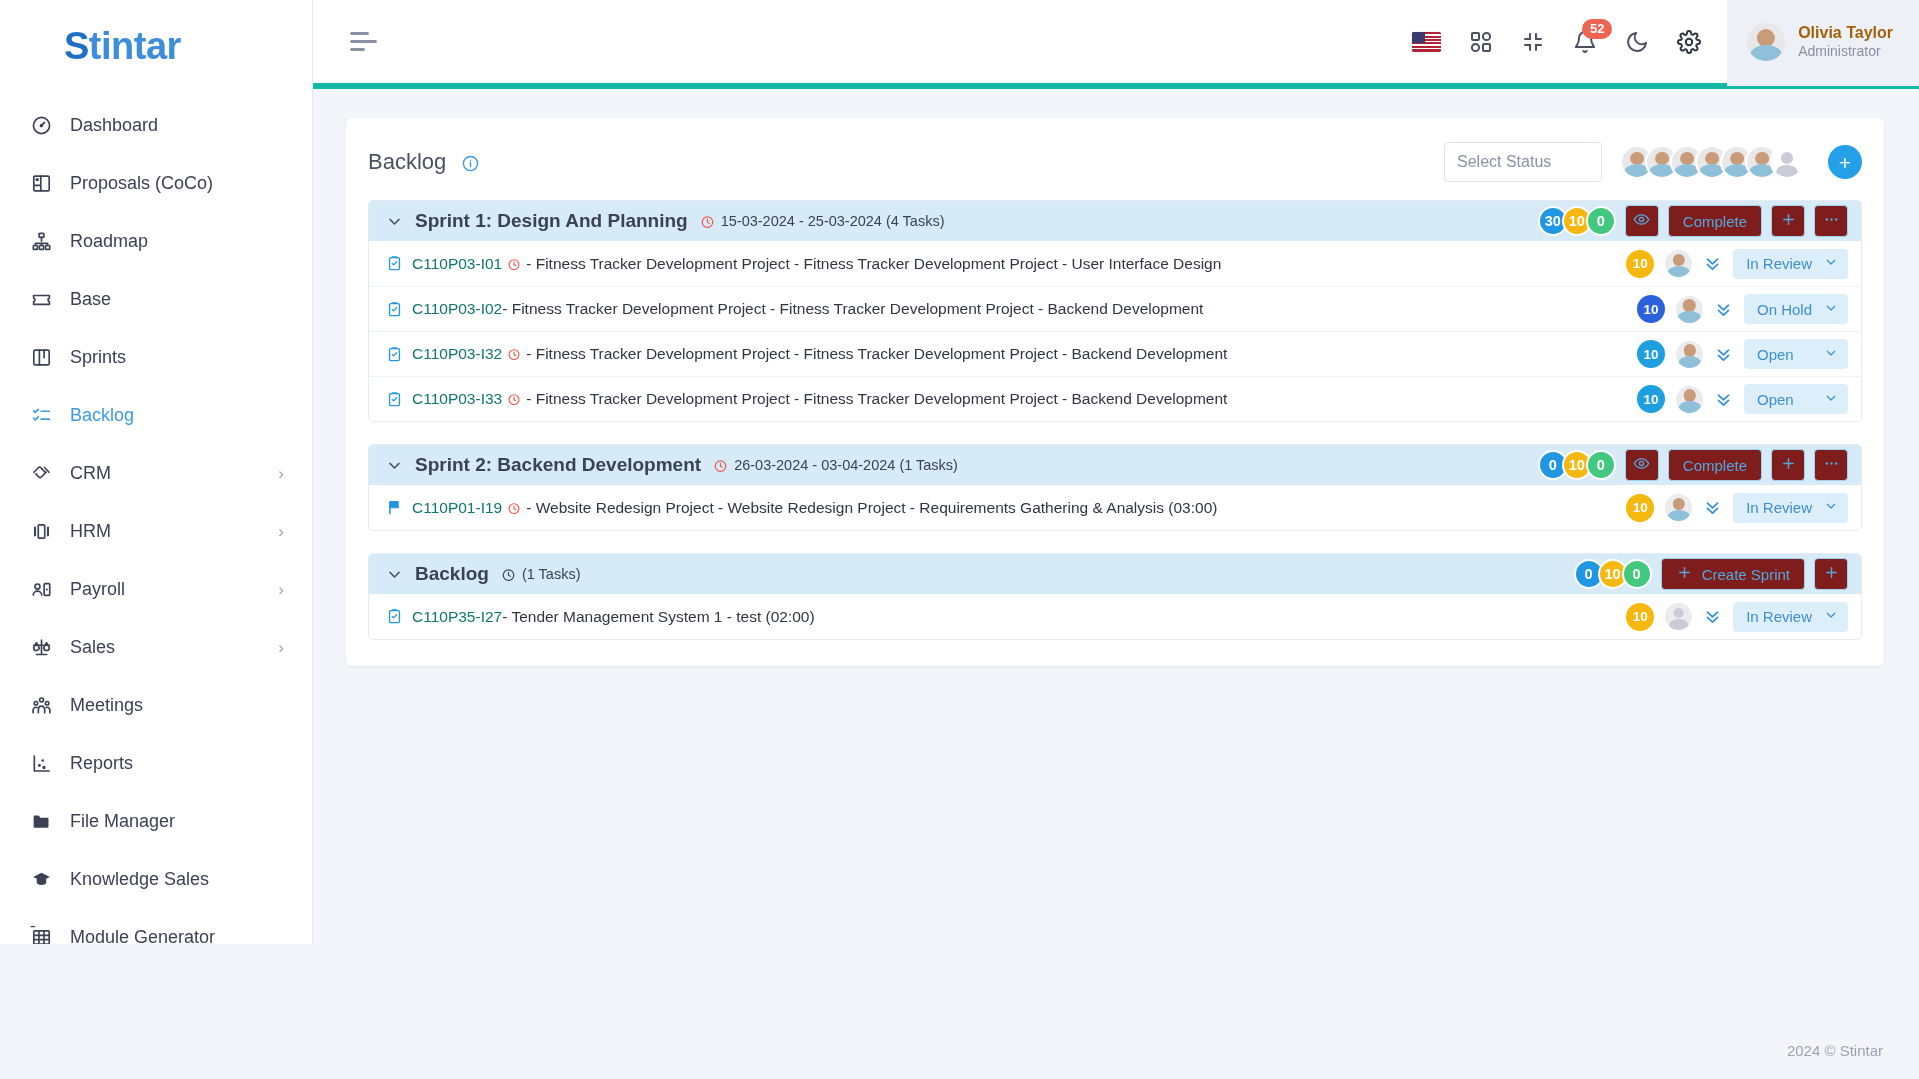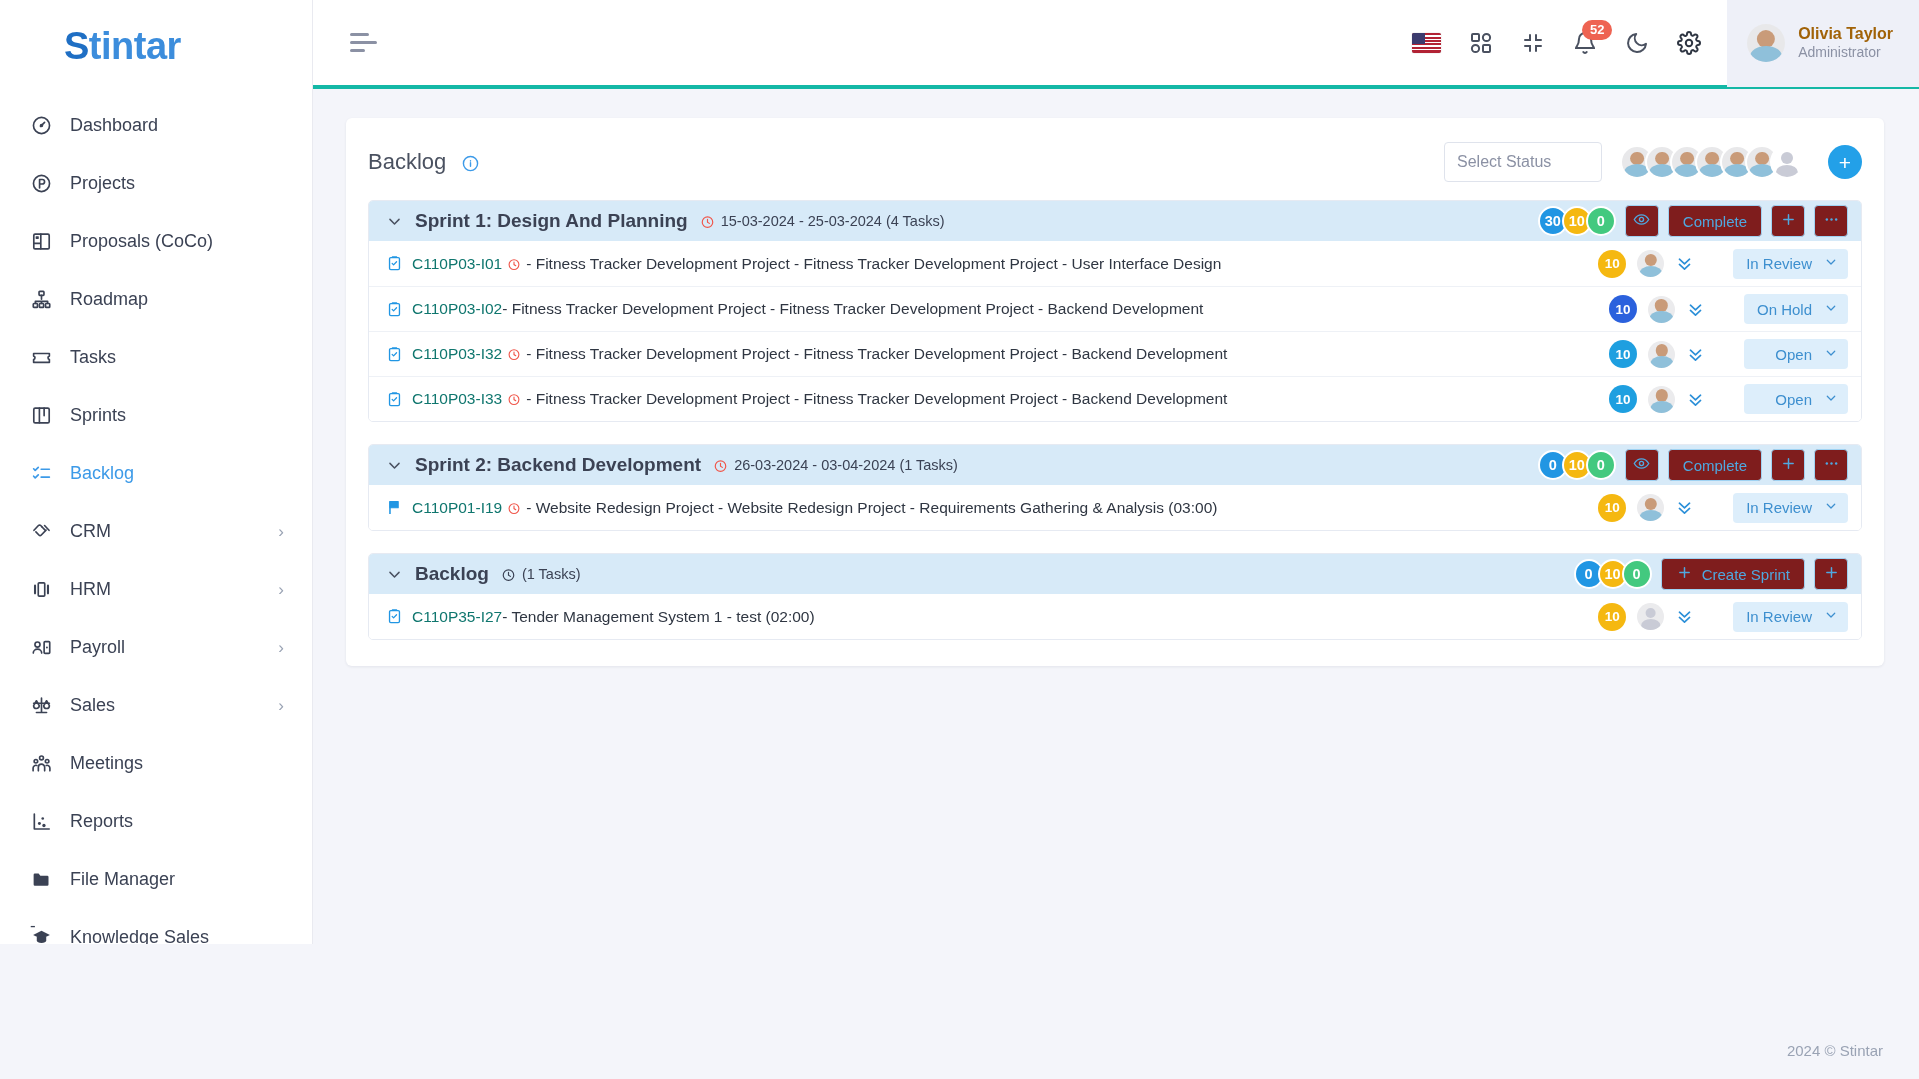--- a/index.html
+++ b/index.html
@@ -69,7 +69,7 @@
   .topbar {
     height: 89px; background: #ffffff;
     display: flex; align-items: center;
-    border-bottom: 4px solid #14b8a6;
+    border-bottom: 6px solid #14b8a6;
     flex-shrink: 0;
   }
   .hamburger {

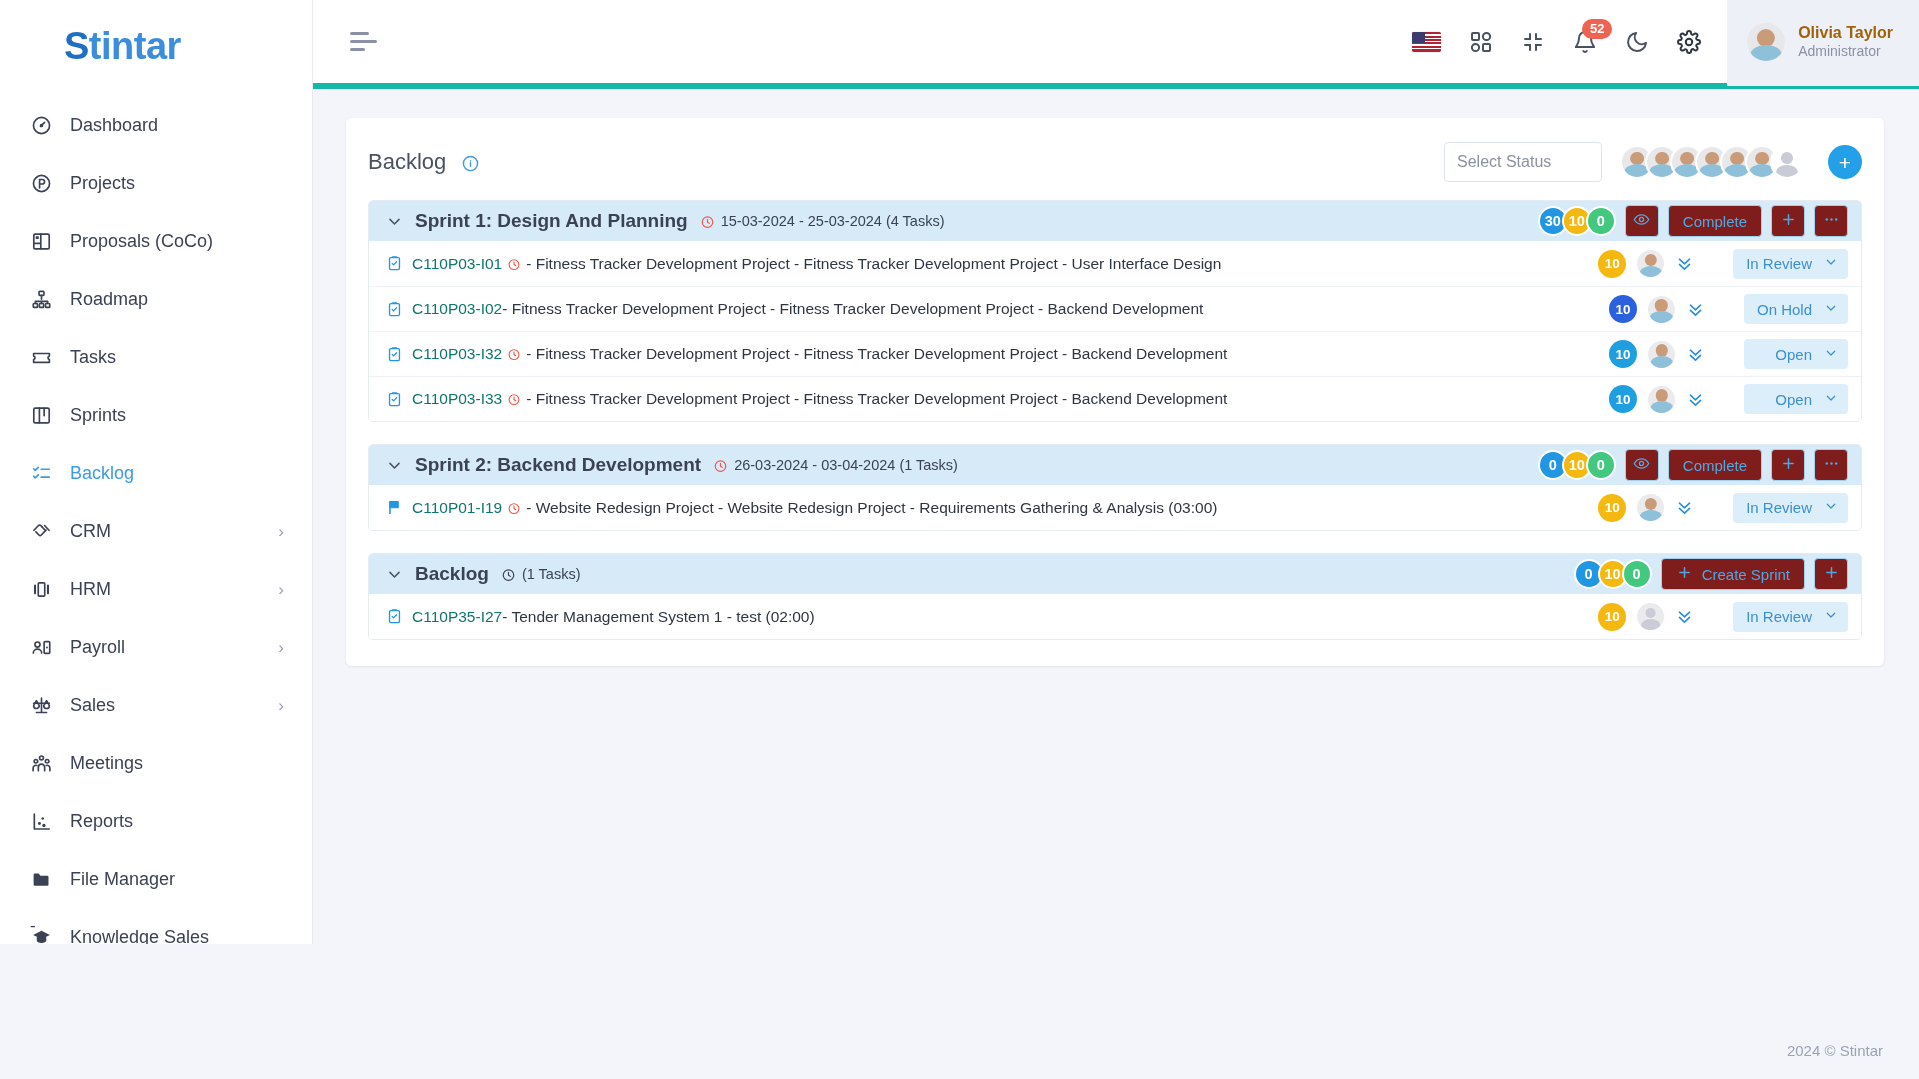--- a/index.html
+++ b/index.html
@@ -320,15 +320,6 @@
         <div class="nav-item">
           <span class="ico">
             <svg viewBox="0 0 24 24" fill="none" stroke="currentColor" stroke-width="1.9" stroke-linecap="round" stroke-linejoin="round">
-              <circle cx="12" cy="12" r="9.2"></circle>
-              <path d="M9.8 17V7.4h3.1a2.6 2.6 0 010 5.2H9.8"></path>
-            </svg>
-          </span>
-          <span class="nav-label">Projects</span>
-        </div>
-        <div class="nav-item">
-          <span class="ico">
-            <svg viewBox="0 0 24 24" fill="none" stroke="currentColor" stroke-width="1.9" stroke-linecap="round" stroke-linejoin="round">
               <rect x="3.2" y="3.6" width="17.6" height="16.8" rx="1.4"></rect>
               <path d="M3.2 14.2h8M11.2 3.6v16.8"></path>
               <rect x="5.3" y="6" width="3.6" height="3" rx=".5" fill="currentColor" stroke="none"></rect>

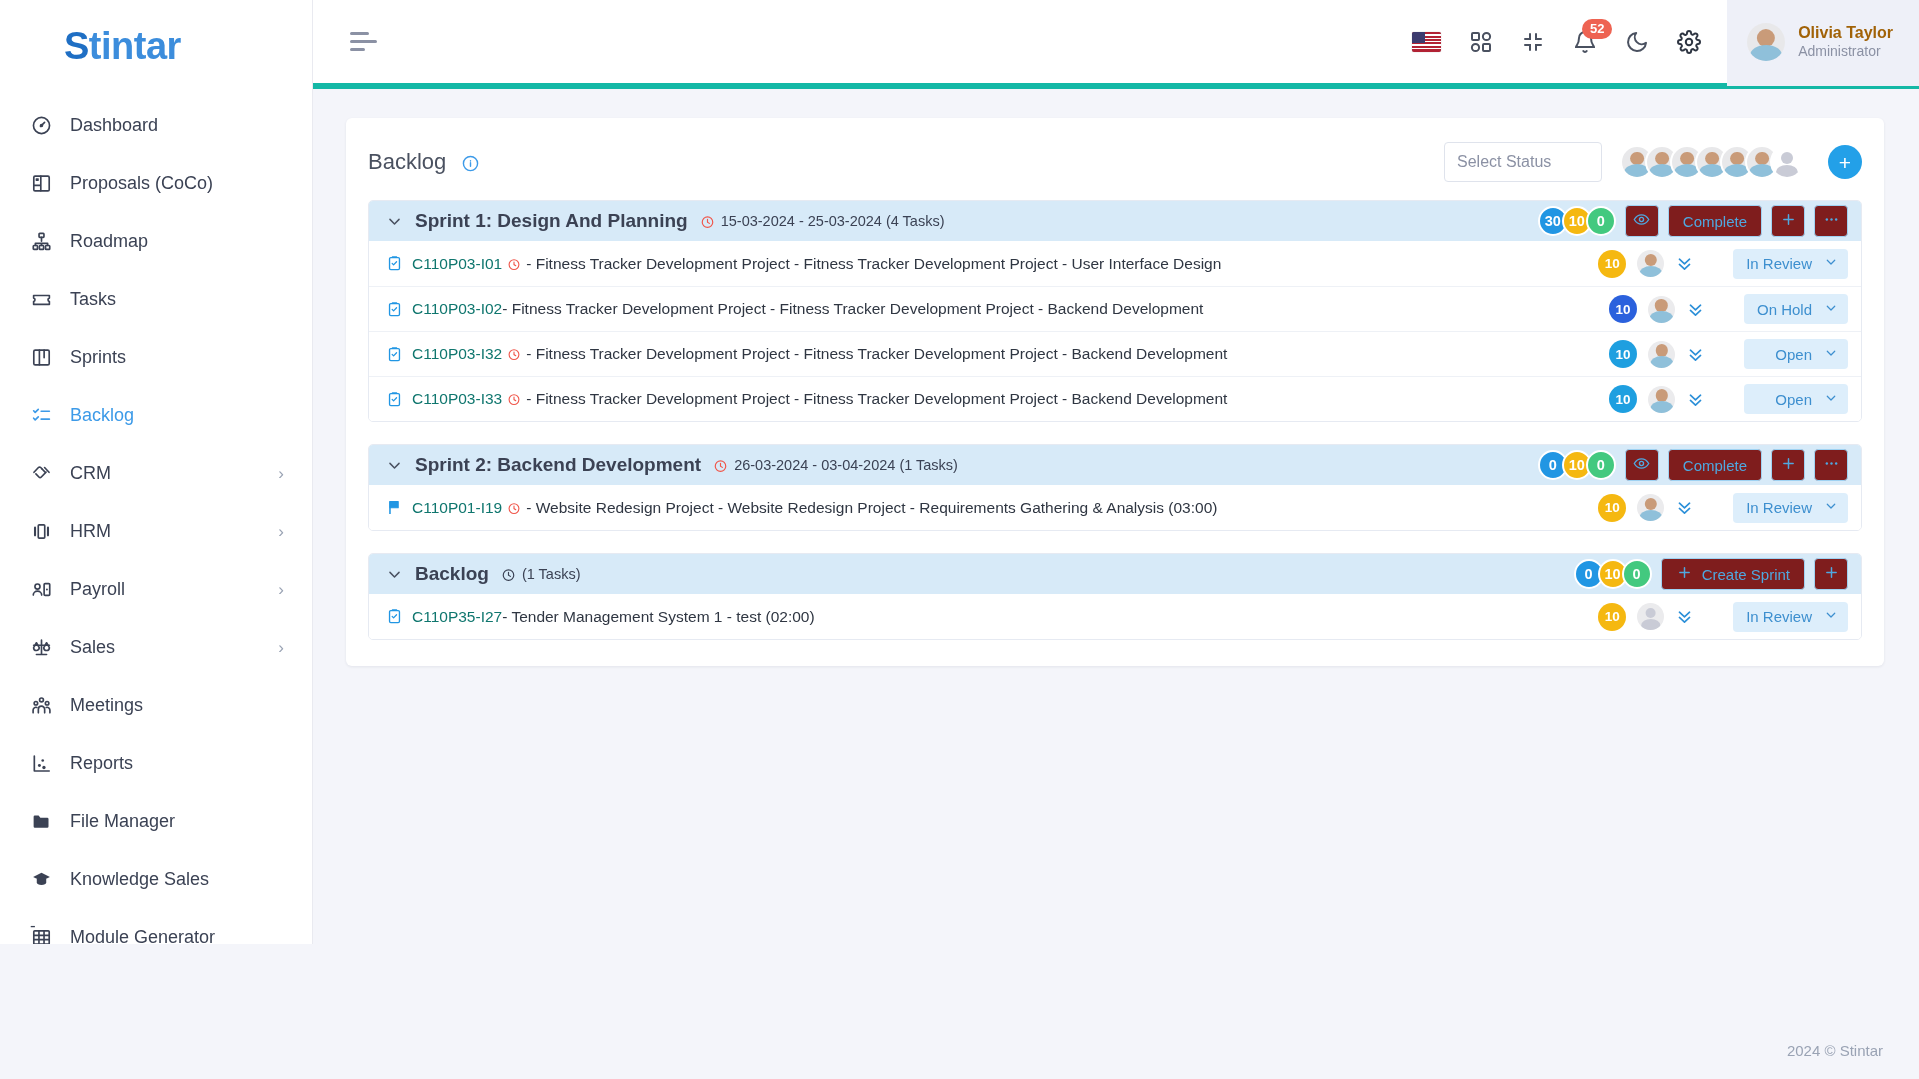--- a/index.html
+++ b/index.html
@@ -285,8 +285,8 @@
   .status-sel {
     background: #ddeefb; border-radius: 4px; height: 30px;
     min-width: 104px; display: flex; align-items: center;
-    justify-content: flex-end; padding: 0 10px 0 13px;
-    color: #3d8fcf; font-size: 15px; cursor: pointer; gap: 12px; margin-left: 28px;
+    justify-content: space-between; padding: 0 10px 0 13px;
+    color: #3d8fcf; font-size: 15px; cursor: pointer; gap: 12px;
   }
   .status-sel svg { width: 14px; height: 14px; flex-shrink: 0; }
 

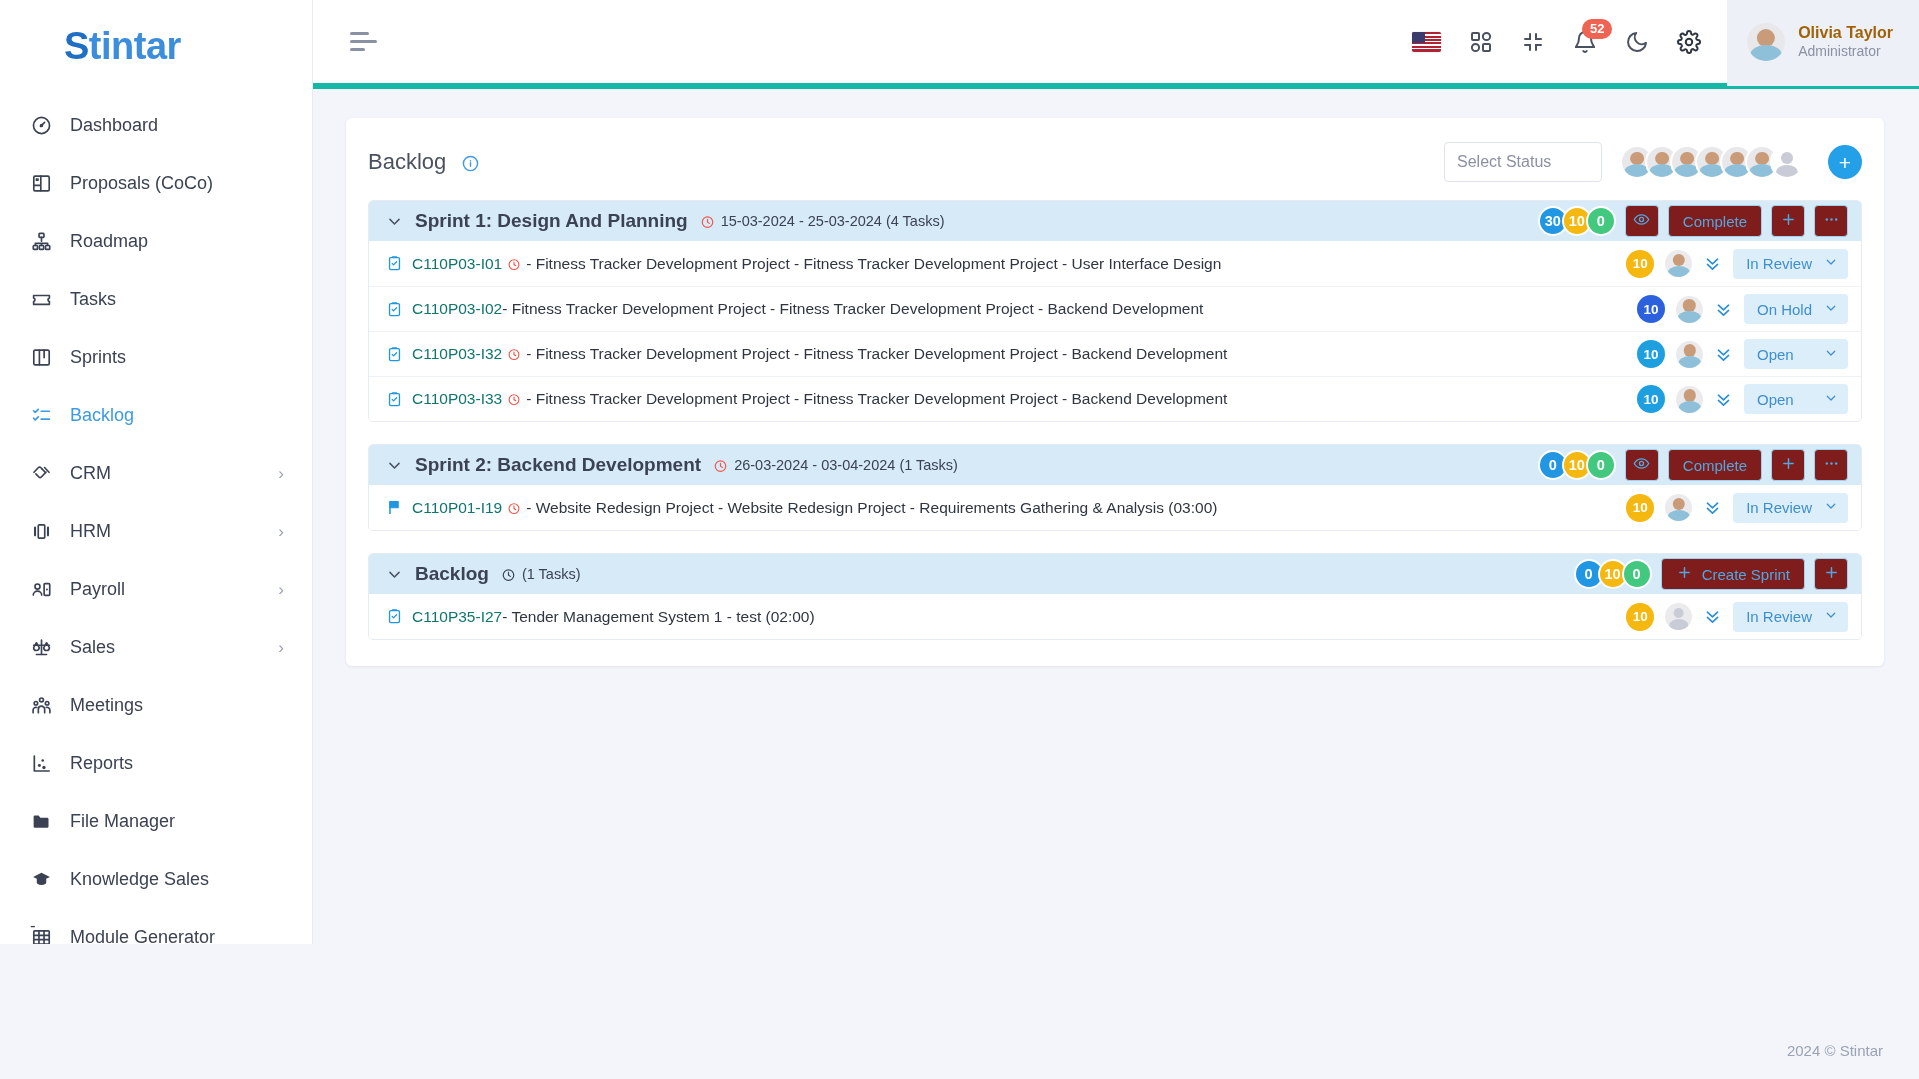--- a/index.html
+++ b/index.html
@@ -345,7 +345,7 @@
               <path d="M3 7.4h18v3a2 2 0 000 3.9v3.3H3v-3.3a2 2 0 000-3.9z"></path>
             </svg>
           </span>
-          <span class="nav-label">Tasks</span>
+          <span class="nav-label">Base</span>
         </div>
         <div class="nav-item">
           <span class="ico">

